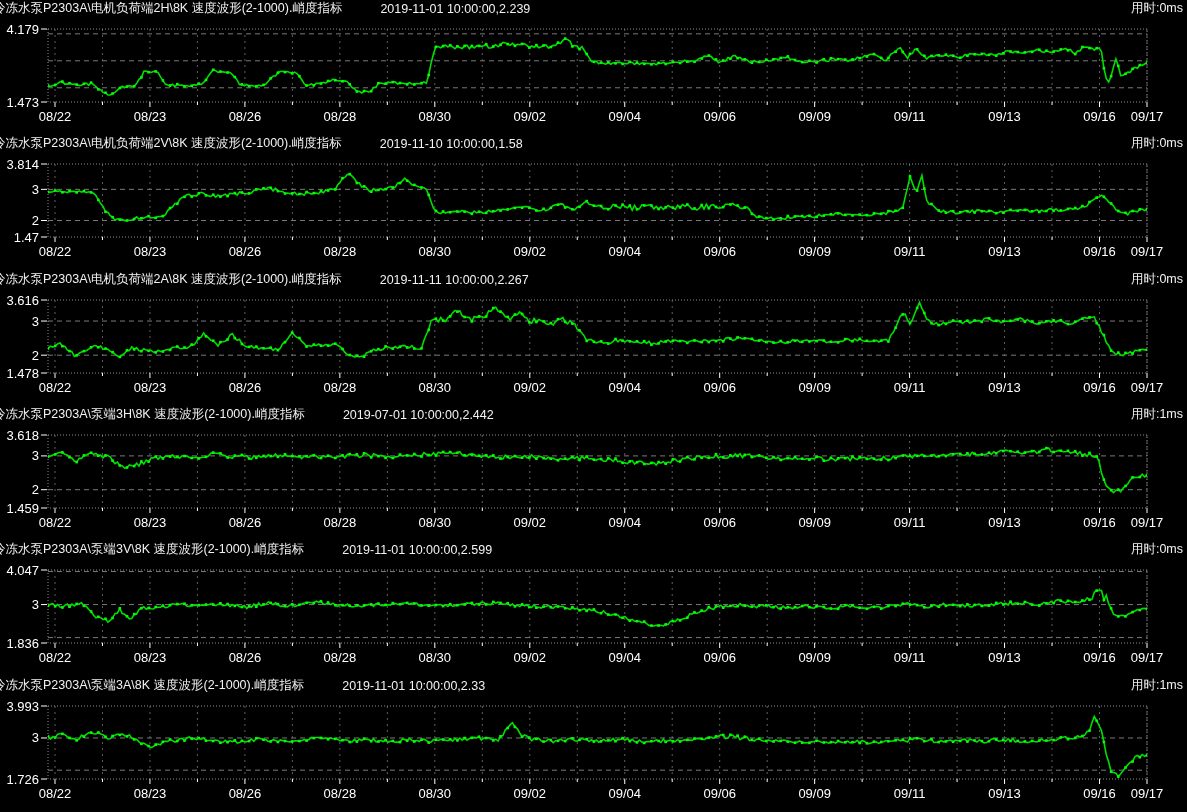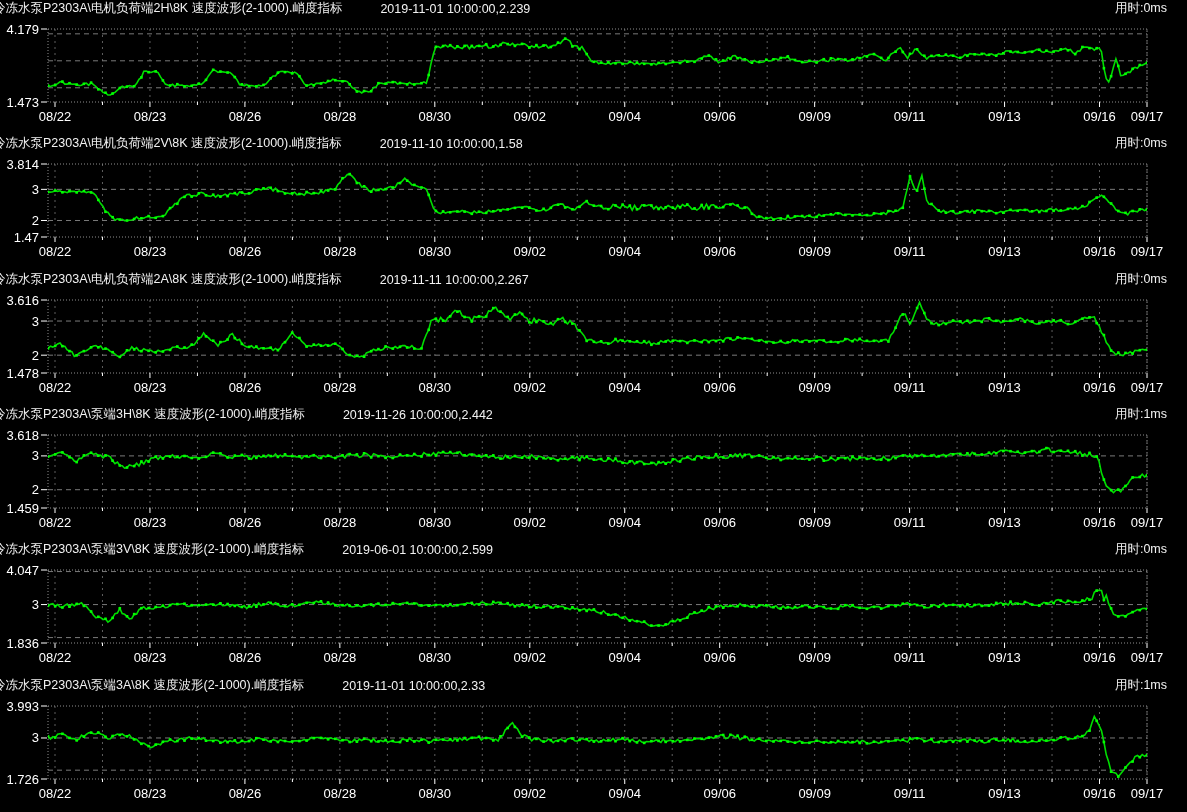--- a/index.html
+++ b/index.html
@@ -18,7 +18,7 @@
   }
   .titlebar .t-title{margin-left:-7px;}
   .titlebar .t-datetime{margin-left:38px;text-align:center;}
-  .titlebar .t-elapsed{margin-left:auto;padding-right:20px;}
+  .titlebar .t-elapsed{margin-left:auto;padding-right:4px;}
   svg{position:absolute;left:0;top:17px;display:block;}
   text{font-family:"Liberation Sans", sans-serif;}
 </style>

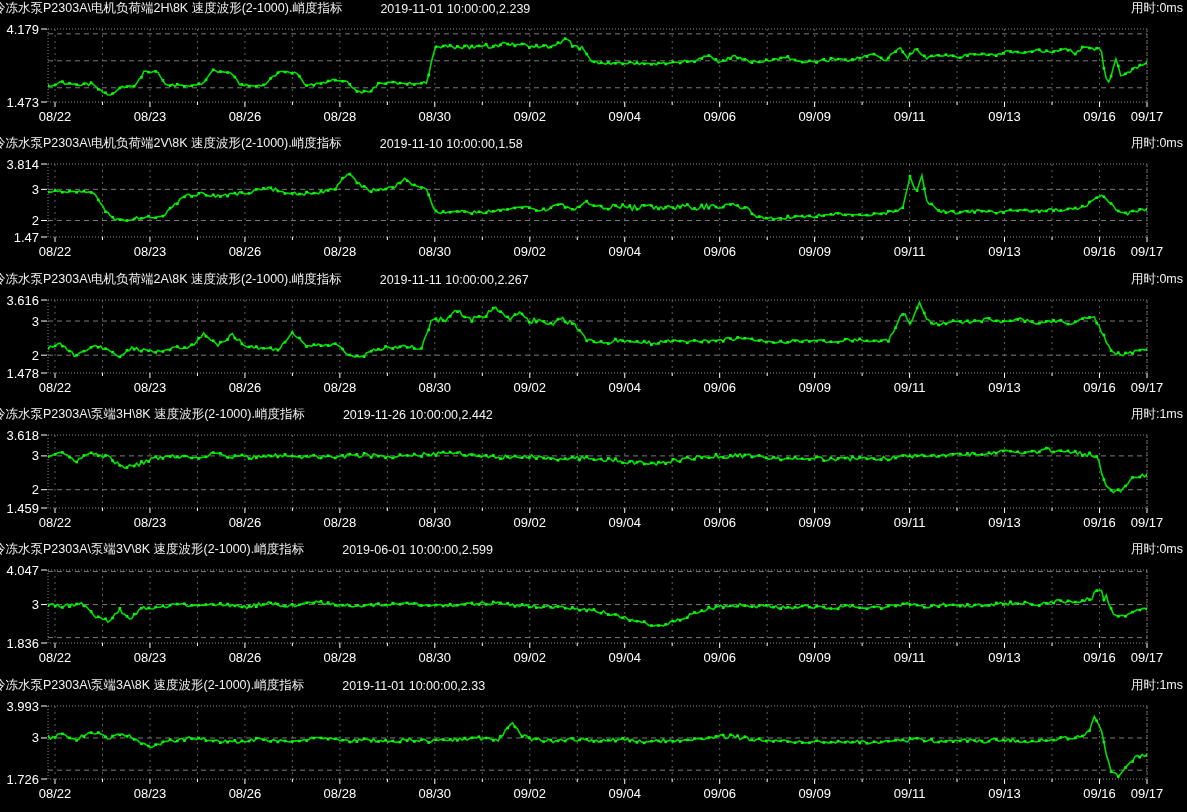--- a/index.html
+++ b/index.html
@@ -749,7 +749,7 @@
     <div class="chart" style="top: 406px; height: 135px;">
     <div class="titlebar" style="color: rgb(242, 242, 242);">
       <span class="t-title">冷冻水泵P2303A\泵端3H\8K 速度波形(2-1000).峭度指标</span>
-      <span class="t-datetime">2019-11-26 10:00:00,2.442</span>
+      <span class="t-datetime">2019-07-01 10:00:00,2.442</span>
       <span class="t-elapsed">用时:1ms</span>
     </div>
   <svg width="1187" height="118">

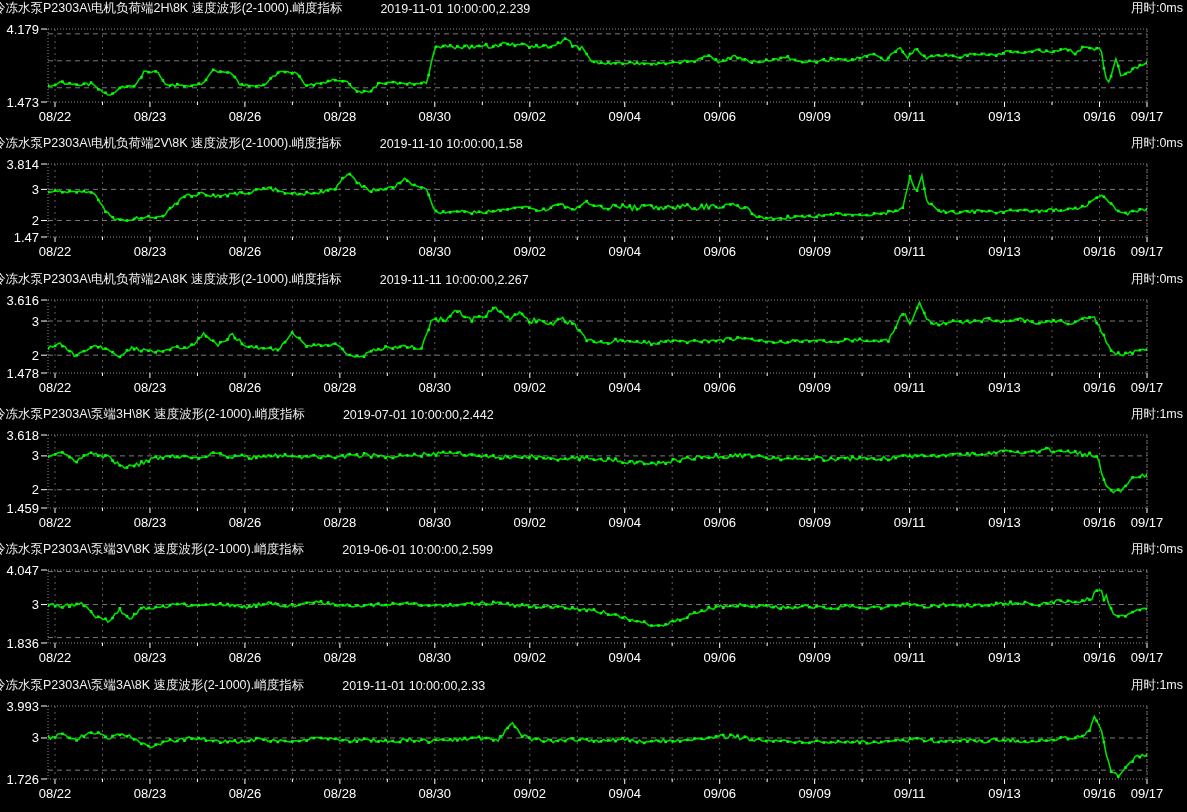--- a/index.html
+++ b/index.html
@@ -990,7 +990,7 @@
     <div class="chart" style="top: 541px; height: 136px;">
     <div class="titlebar" style="color: rgb(242, 242, 242);">
       <span class="t-title">冷冻水泵P2303A\泵端3V\8K 速度波形(2-1000).峭度指标</span>
-      <span class="t-datetime">2019-06-01 10:00:00,2.599</span>
+      <span class="t-datetime">2019-11-01 10:00:00,2.599</span>
       <span class="t-elapsed">用时:0ms</span>
     </div>
   <svg width="1187" height="119">

